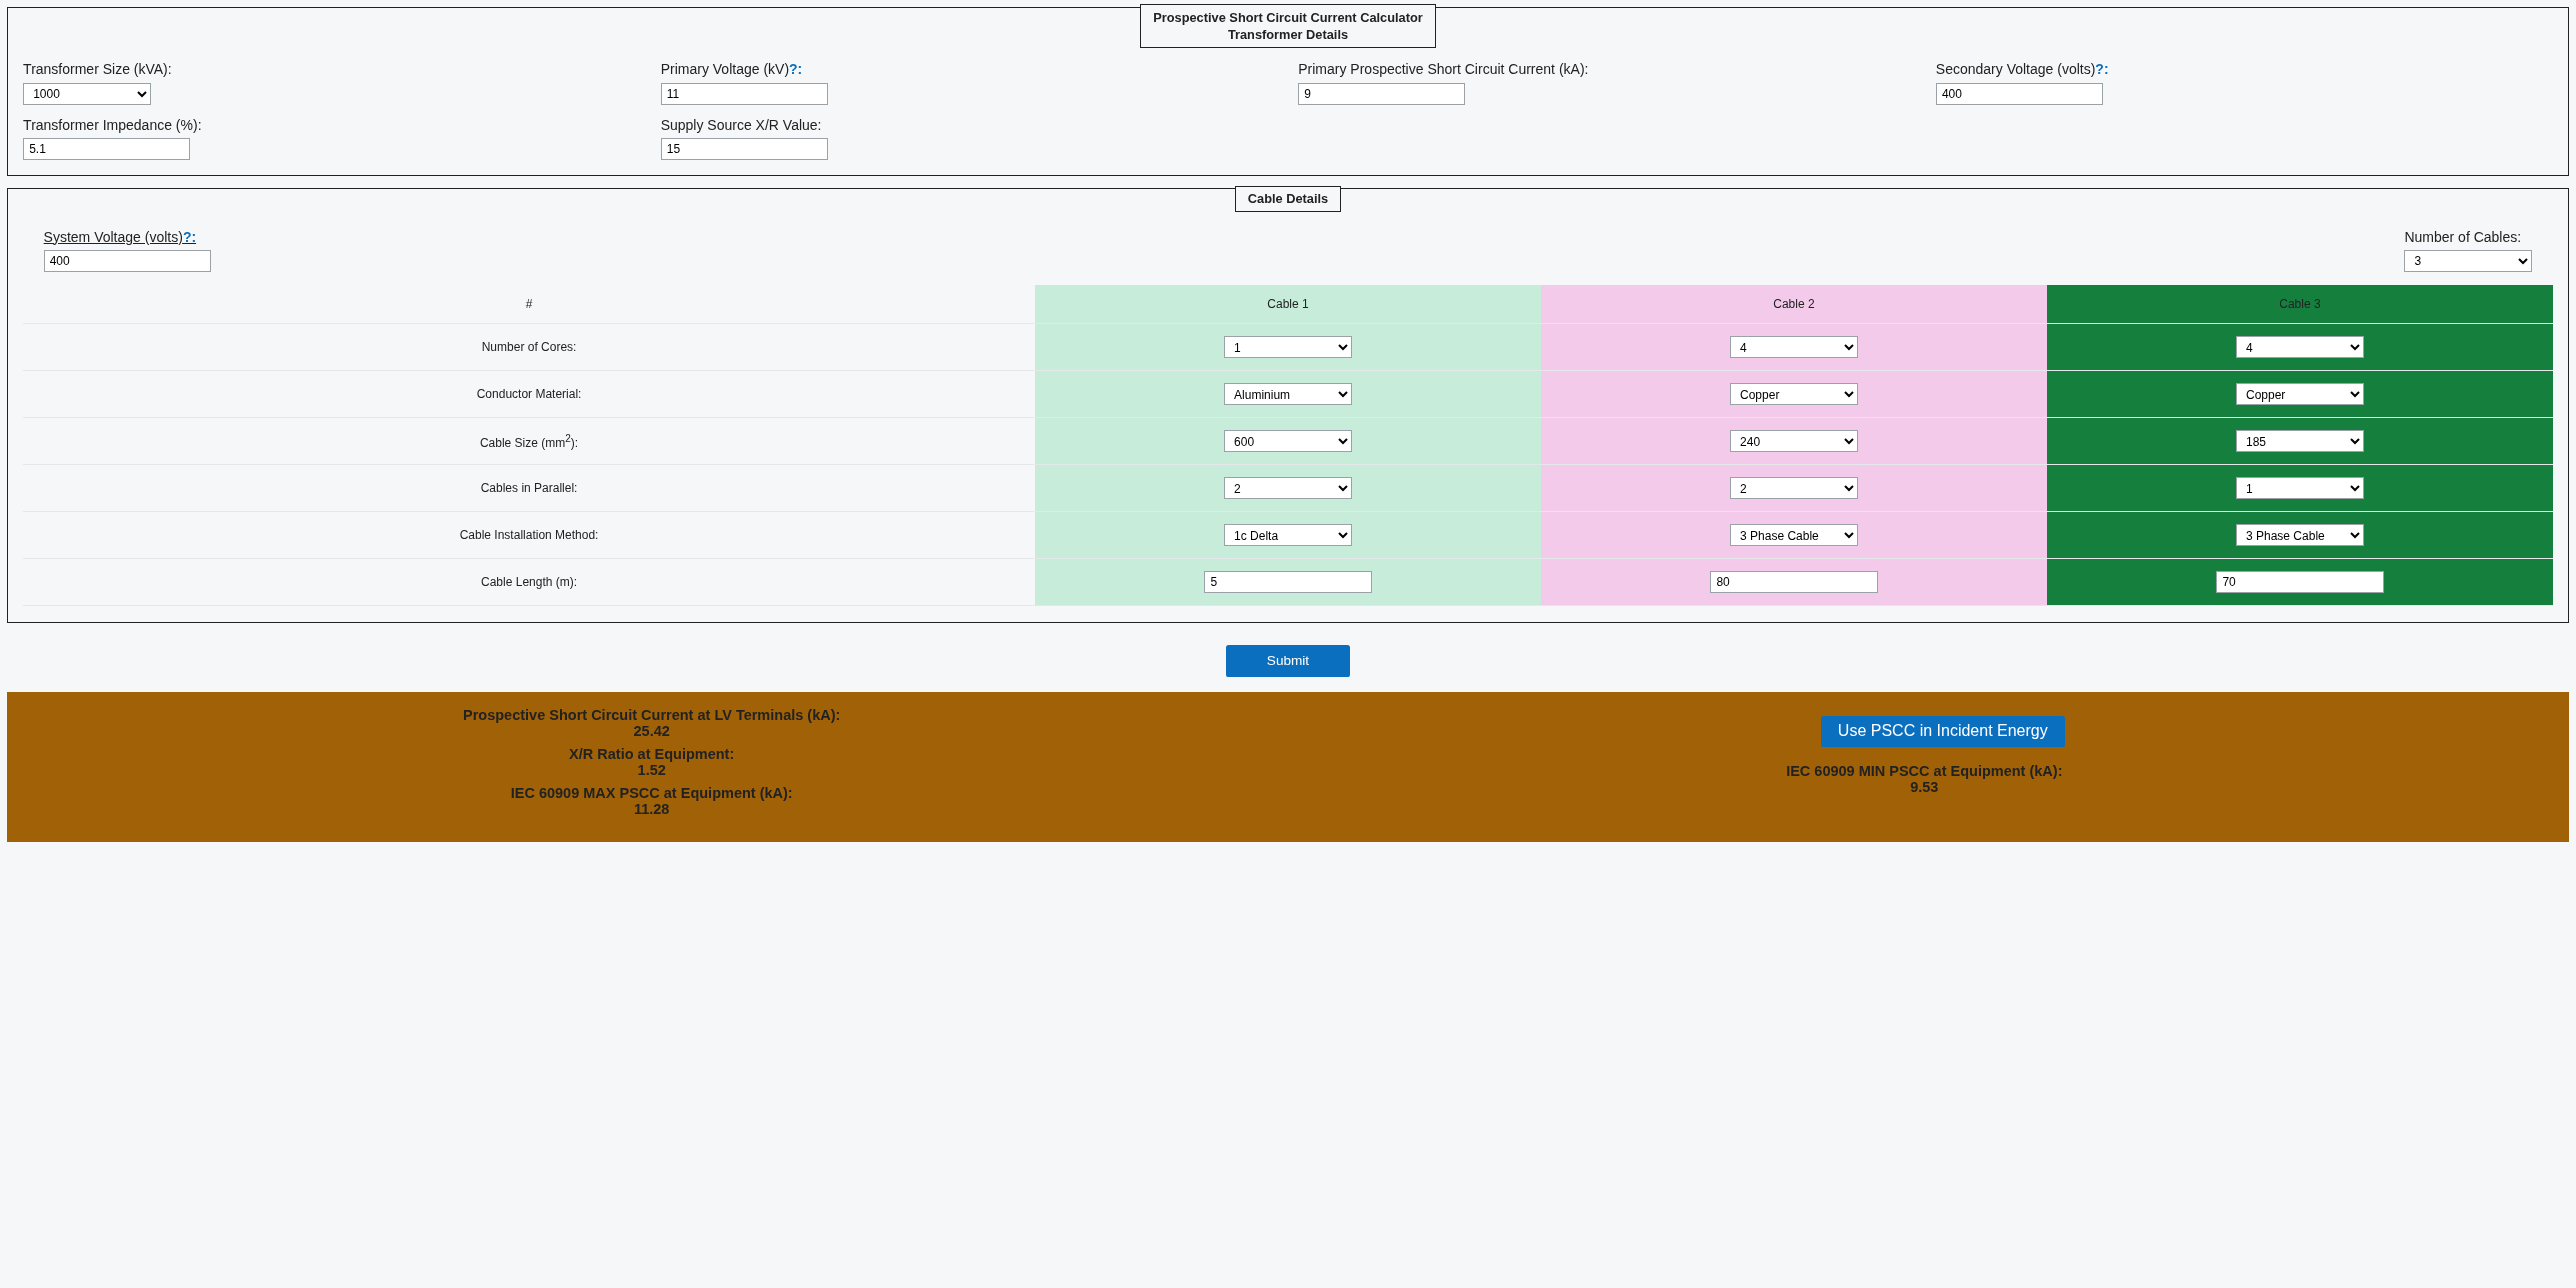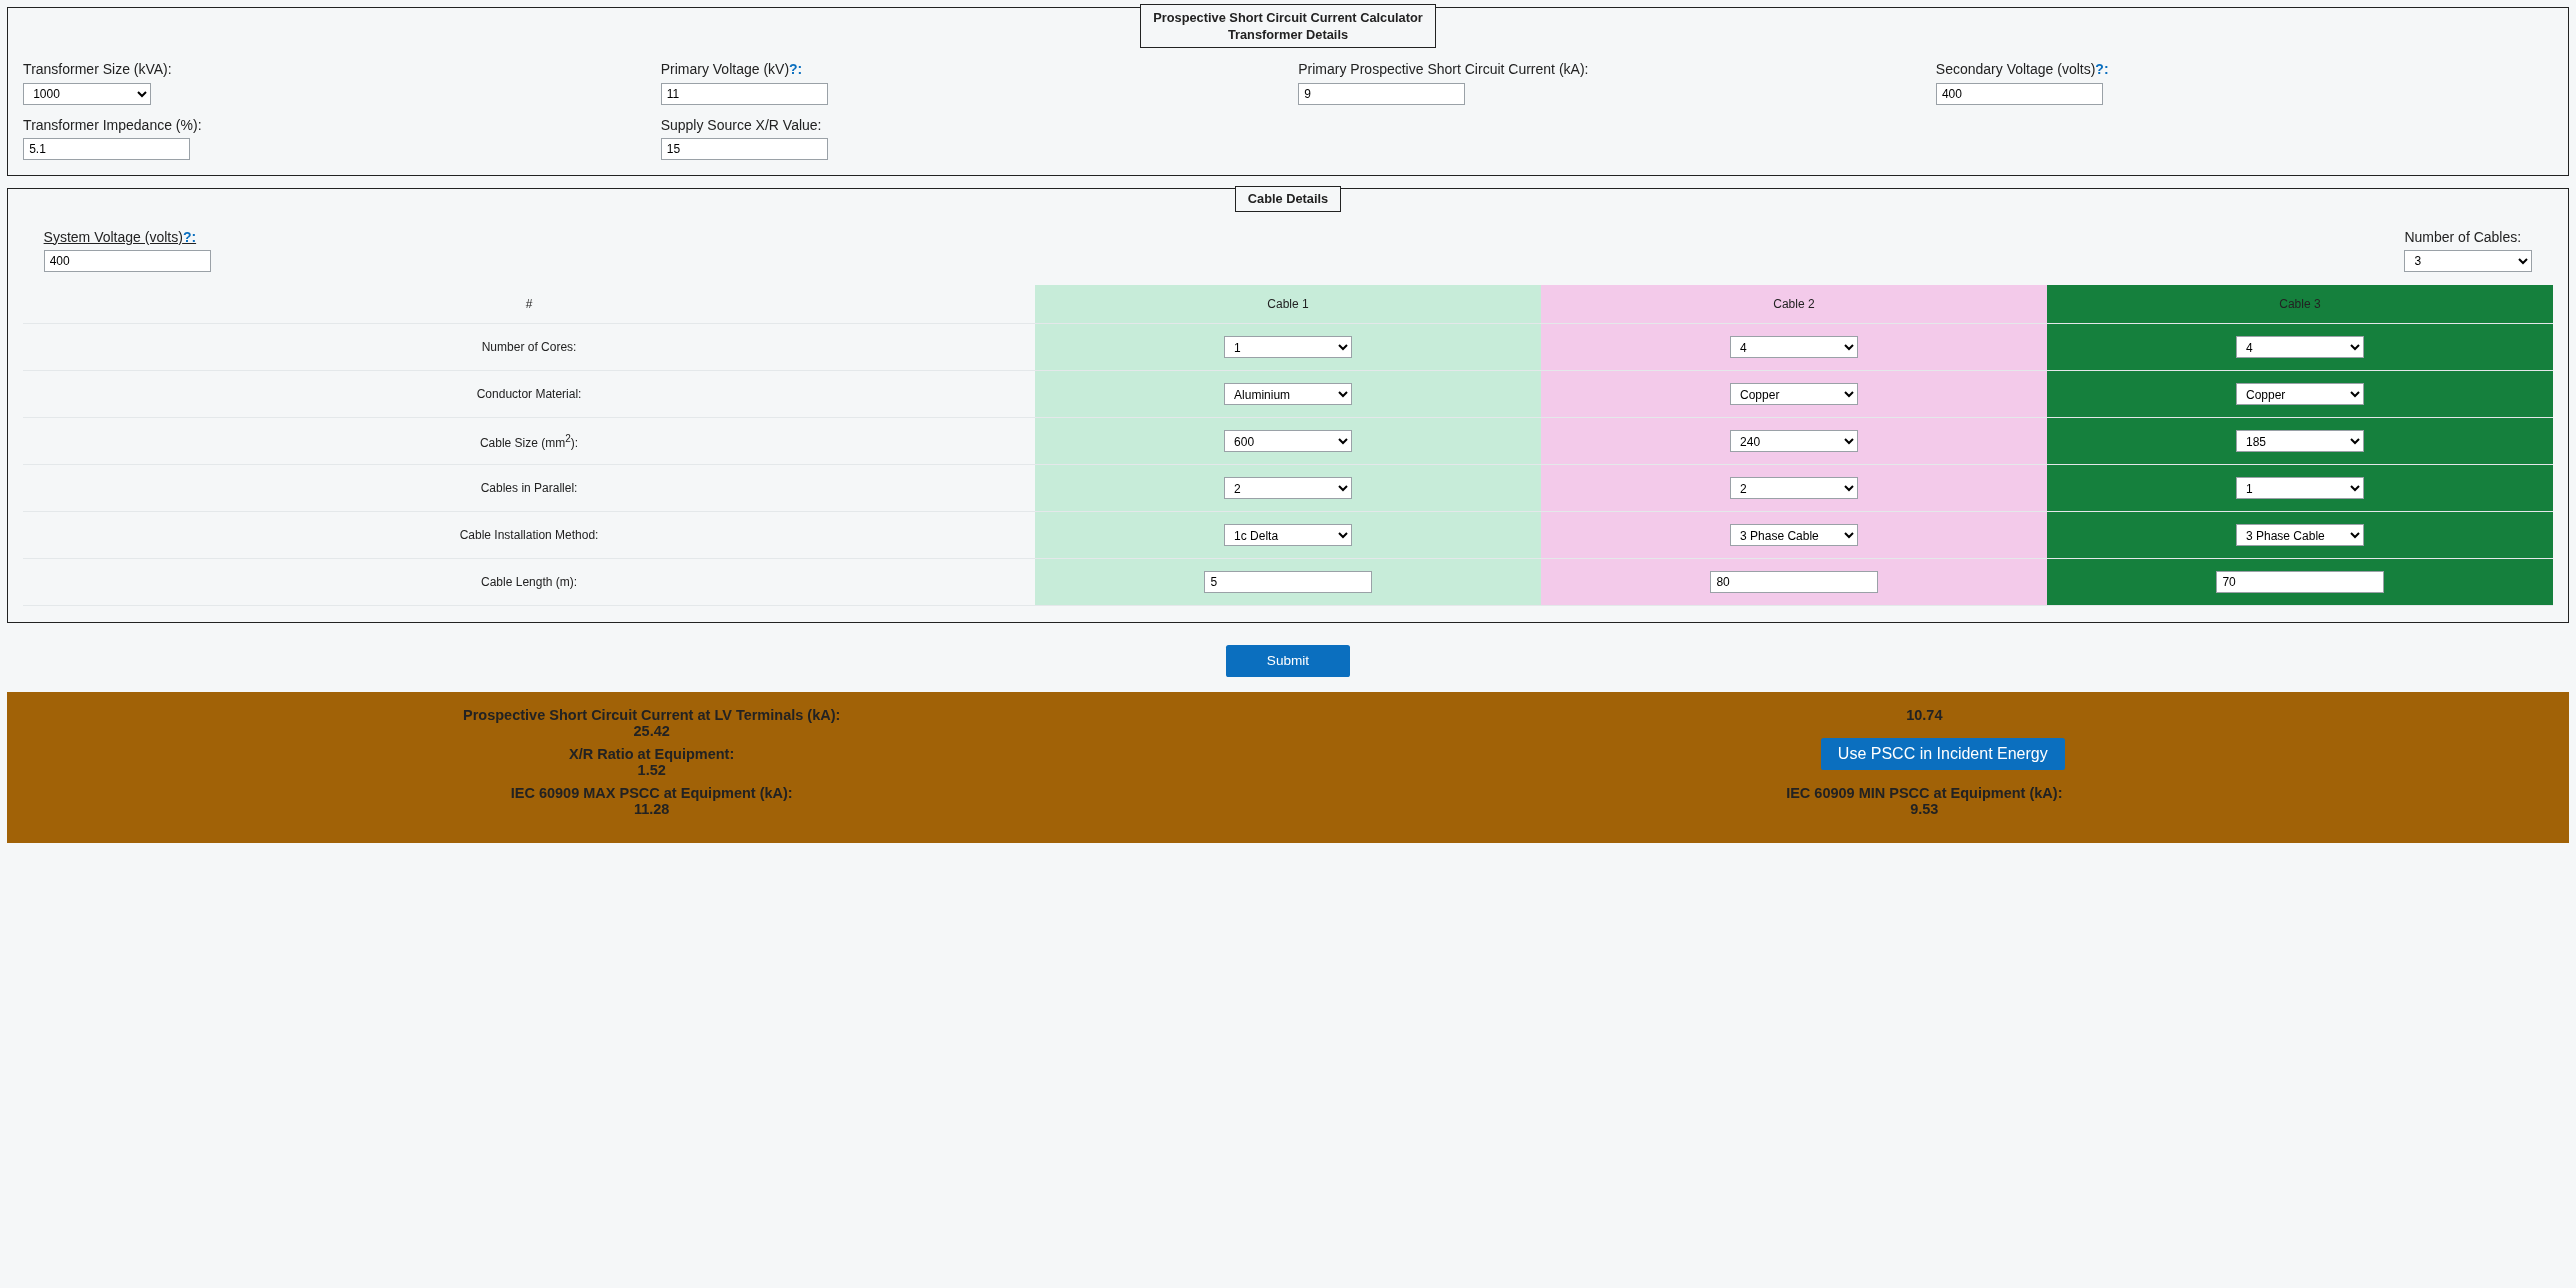--- a/index.html
+++ b/index.html
@@ -285,7 +285,6 @@
   </div>
   <div class="results-col">
     <div class="result-block">
-      <div class="result-value">10.74</div>
     </div>
     <div class="result-block" style="margin-top:15.3px">
       <button class="btn-primary small">Use PSCC in Incident Energy</button>

